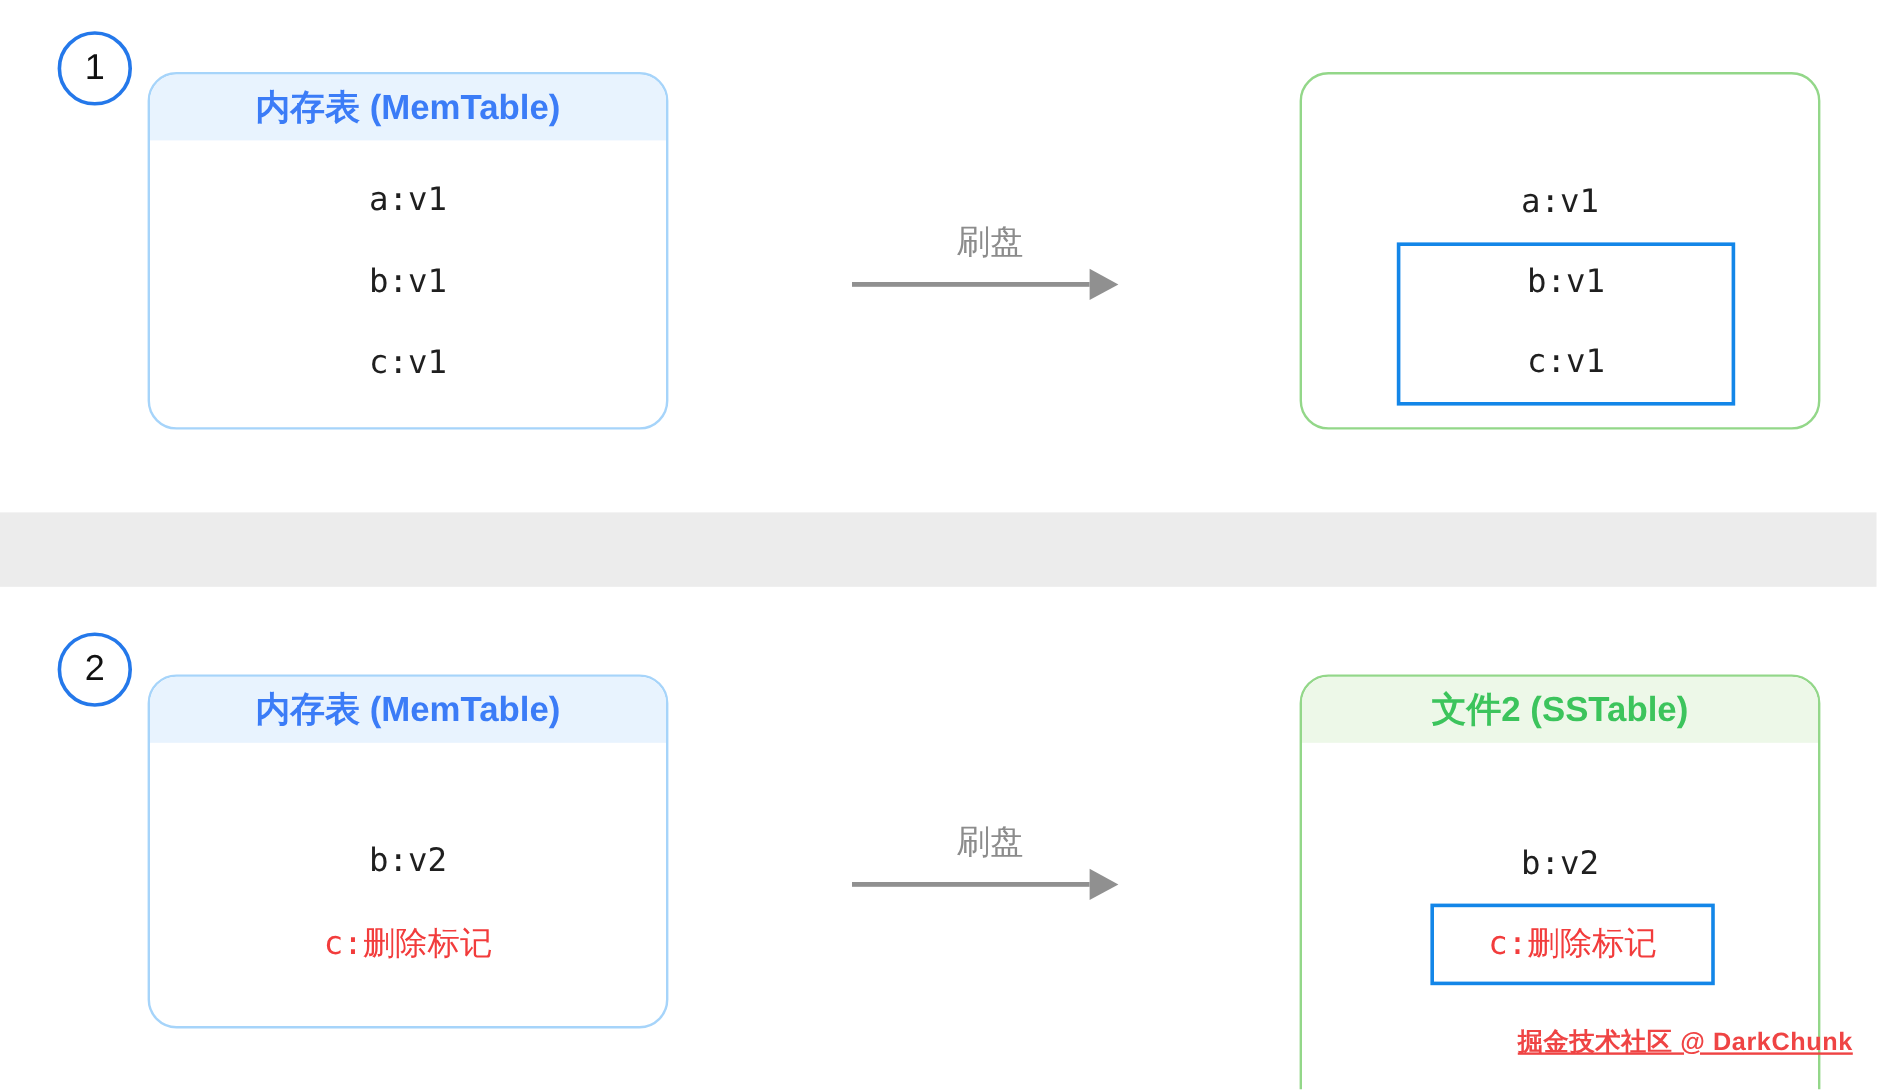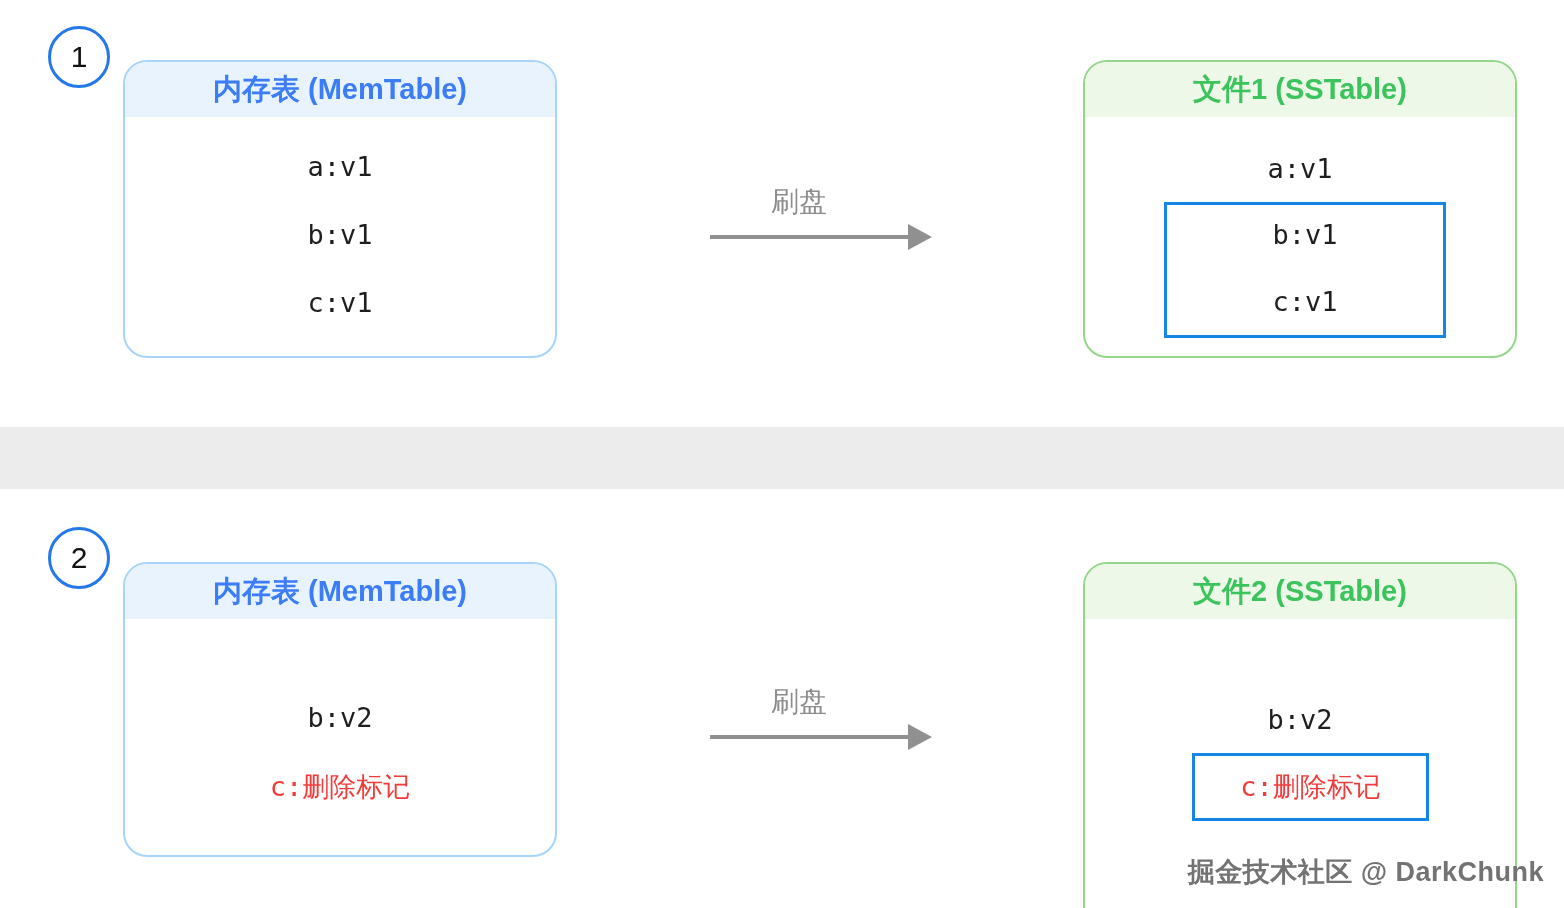--- a/index.html
+++ b/index.html
@@ -127,9 +127,6 @@
   <div class="arrow-head h1"></div>
 
   <div class="card sst p1sst">
-    <div class="card-header sst-h">
-      <span class="card-title sst-t">文件1 (SSTable)</span>
-    </div>
     <div class="abs-entry e-a1">a:v1</div>
     <div class="hl-box hl1">
       <div class="entry">b:v1</div>

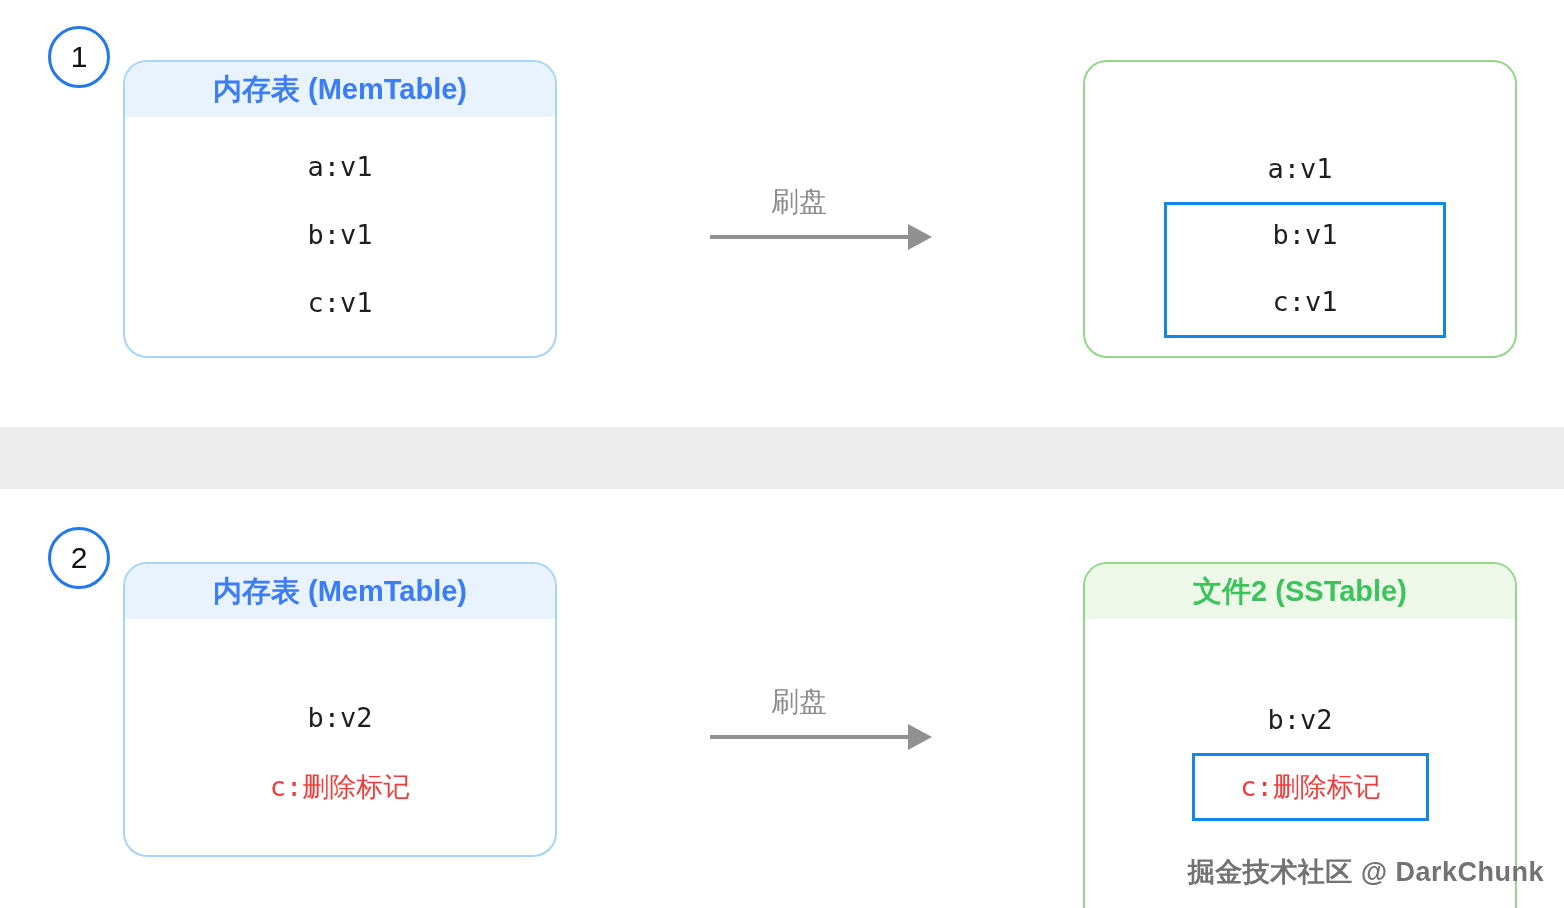--- a/index.html
+++ b/index.html
@@ -76,7 +76,7 @@
   }
   
   .arrow-label{
-    position:absolute;left:688px;width:222px;text-align:center;
+    position:absolute;left:714px;width:222px;text-align:center;
     font-size:28px;line-height:30px;color:#8c8c8c;
   }
   .a1{top:187px;}

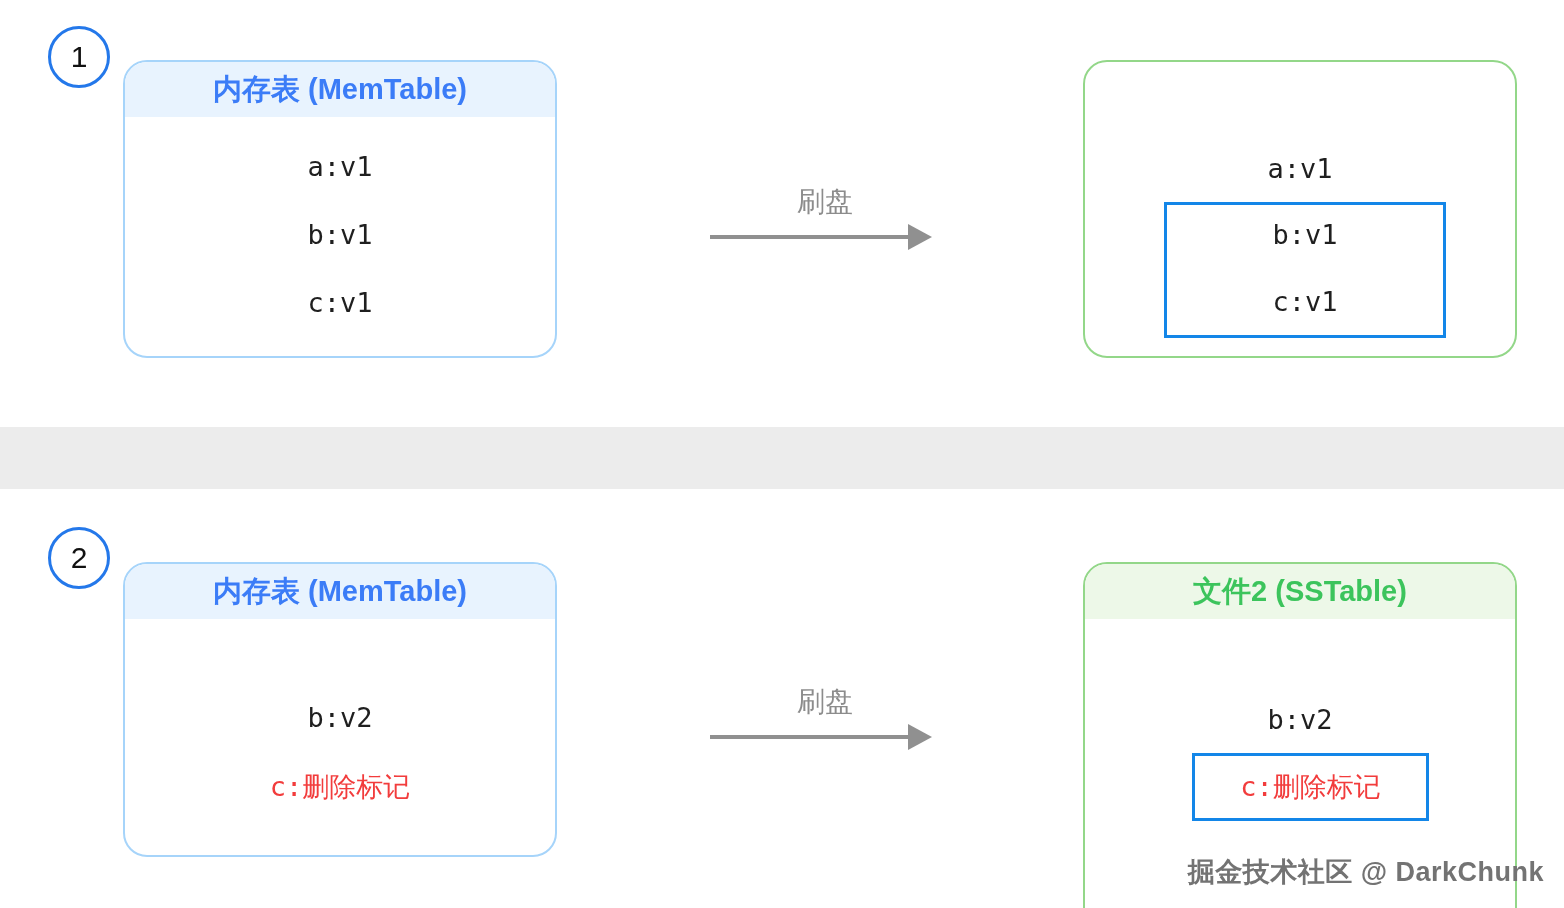--- a/index.html
+++ b/index.html
@@ -96,8 +96,8 @@
   
   .watermark{
     position:absolute;right:20px;top:854px;
-    font-size:27px;font-weight:700;color:#737373;
-    letter-spacing:0.5px;white-space:nowrap;
+    font-size:21px;font-weight:700;color:#ef4444;
+    letter-spacing:0.5px;white-space:nowrap;text-decoration:underline;
   }
 </style>
 </head>

